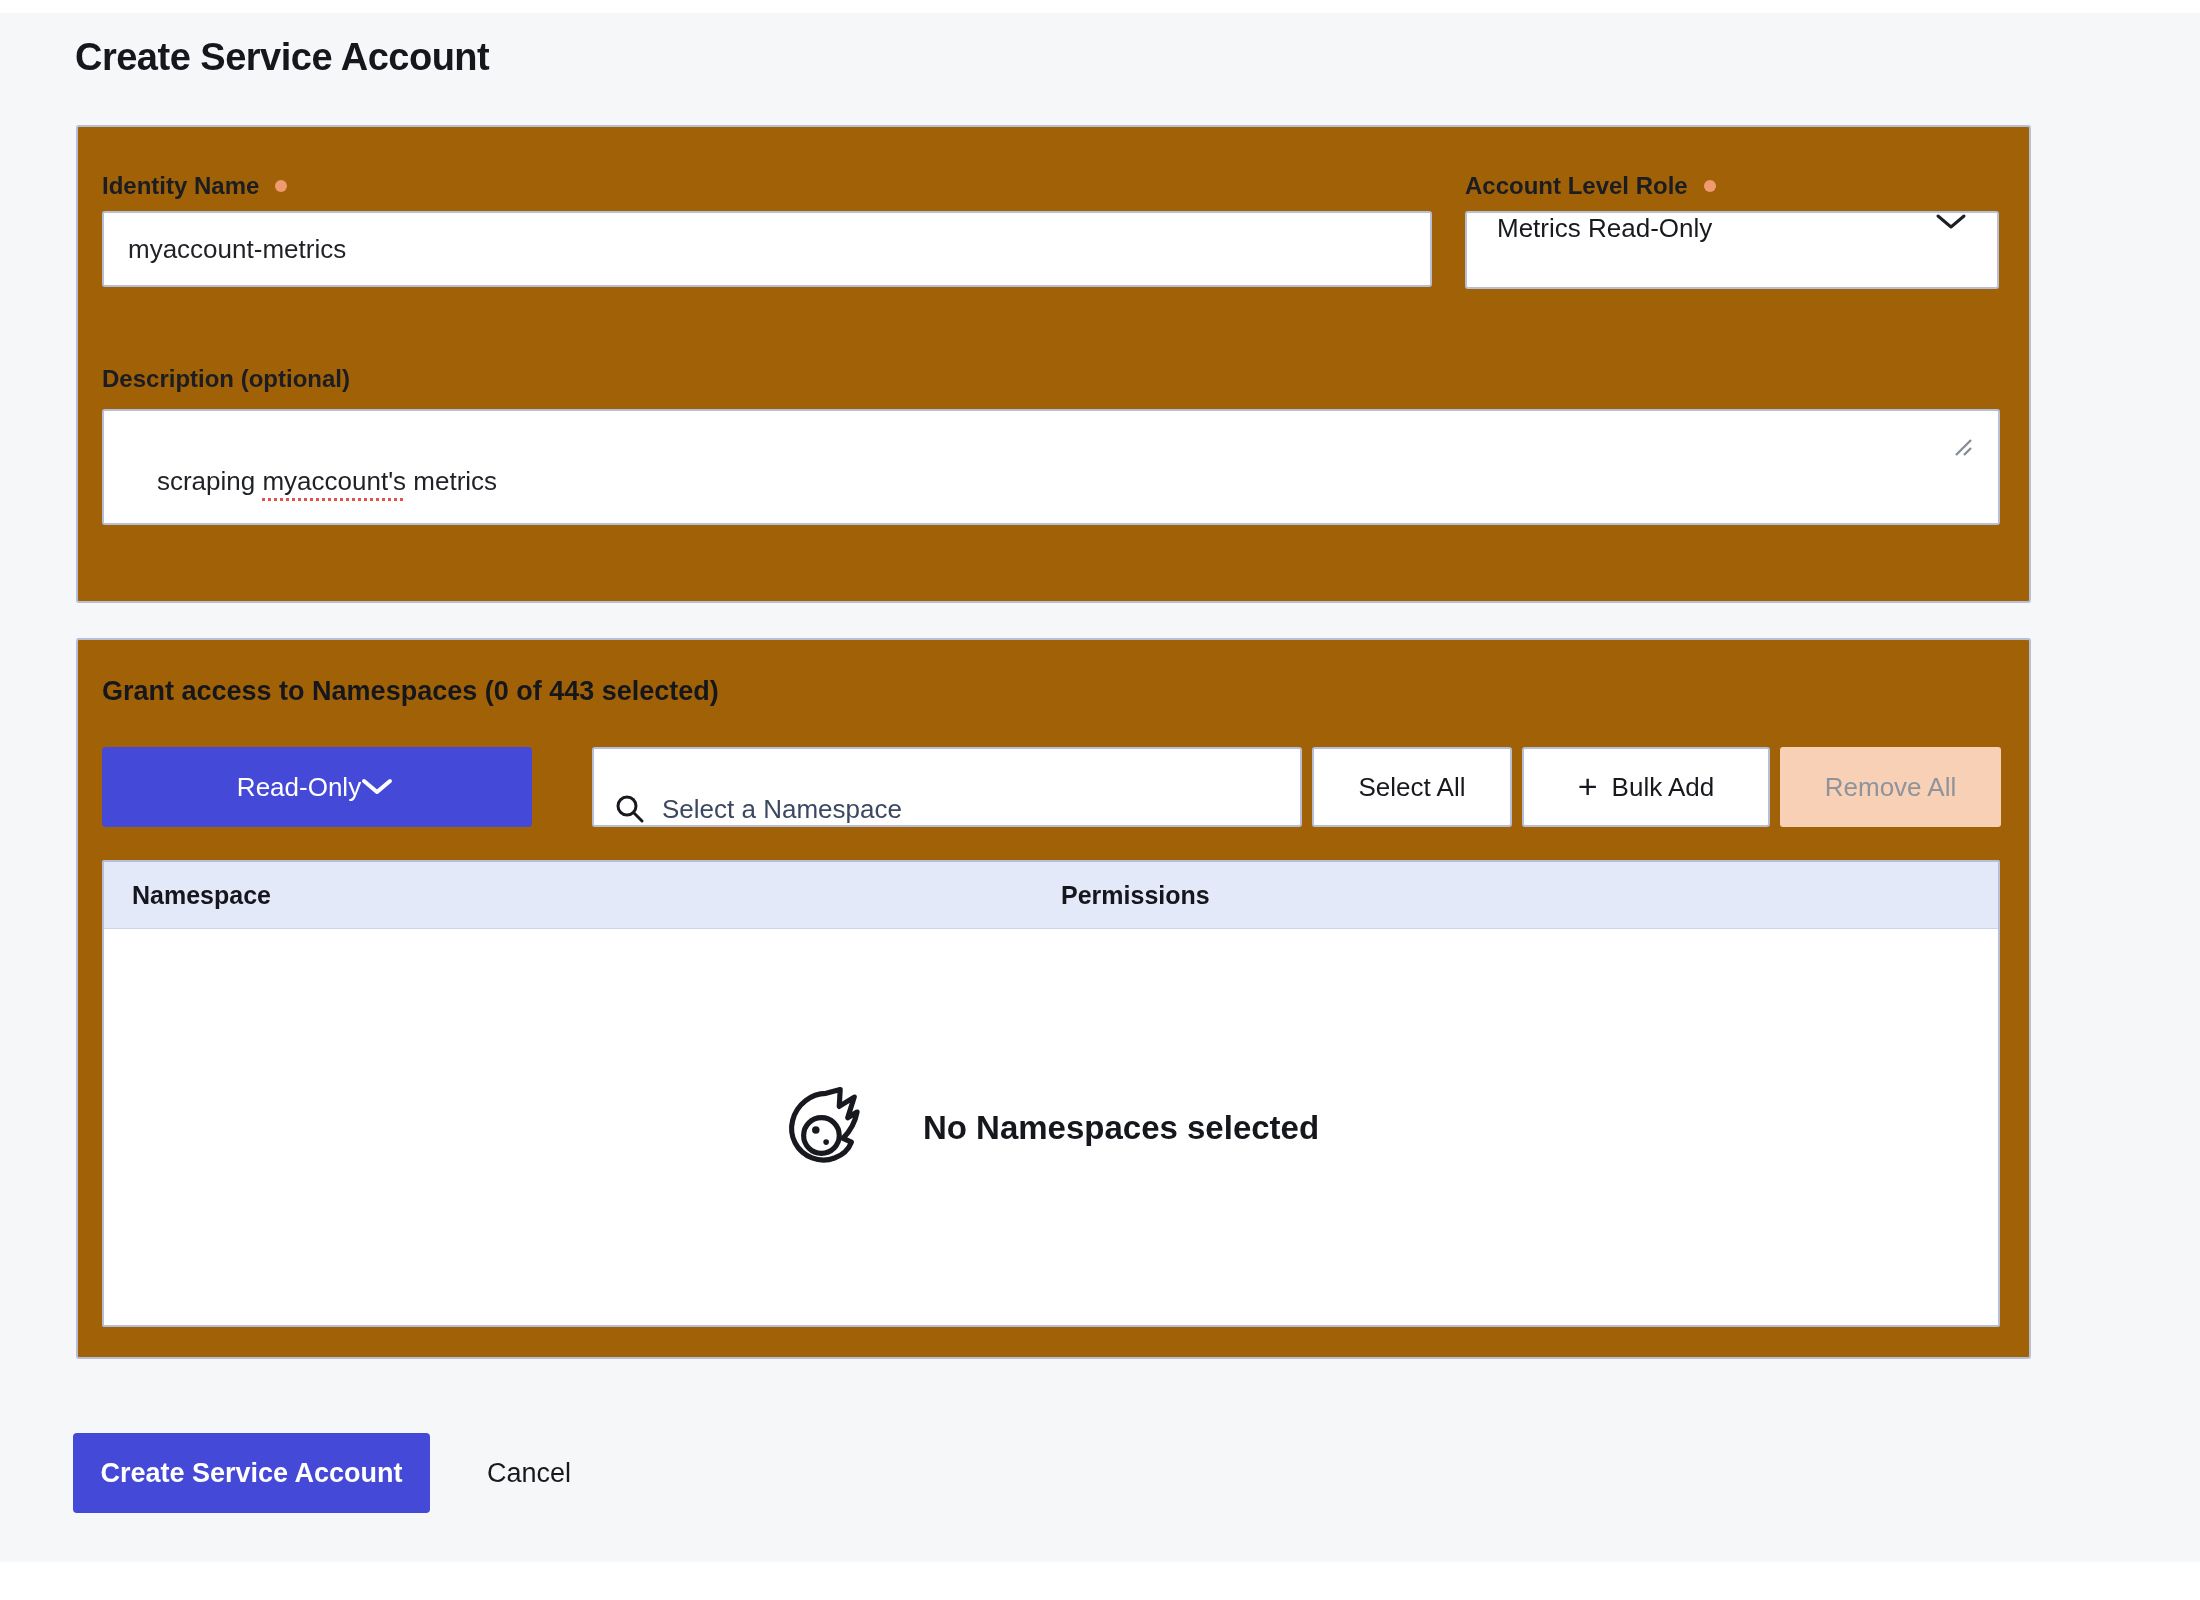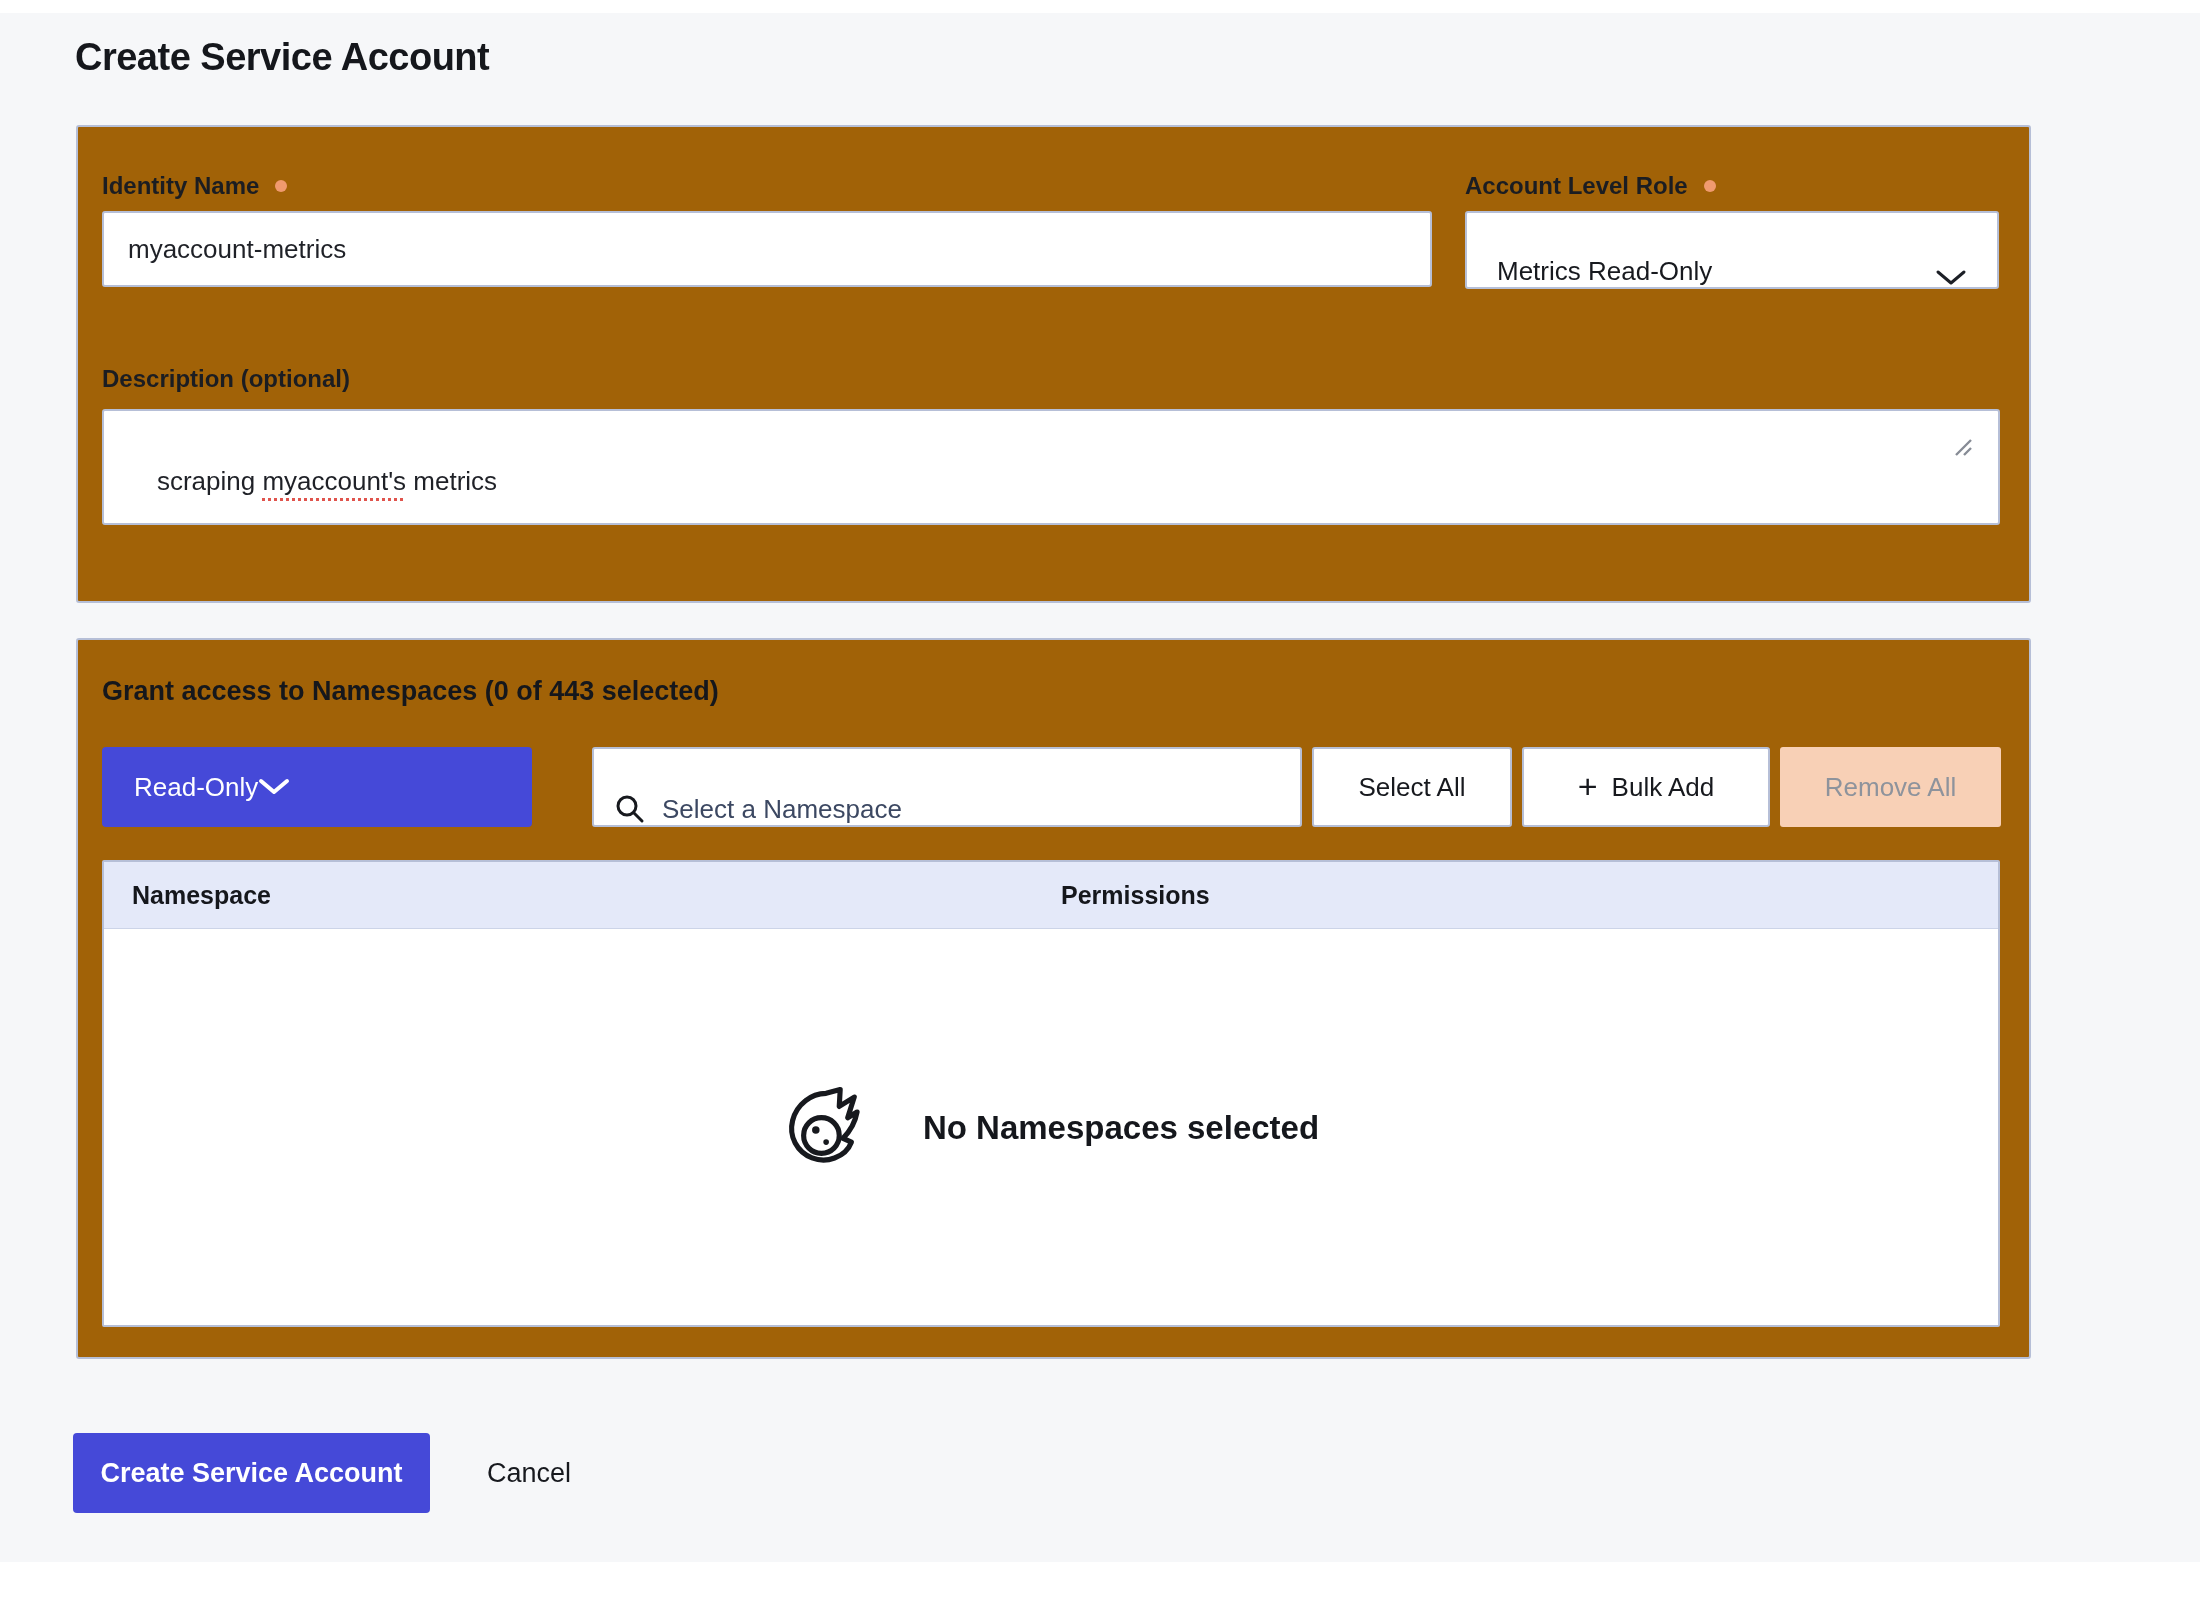--- a/index.html
+++ b/index.html
@@ -45,7 +45,7 @@
   .select-box {
     position: absolute; left: 1387px; top: 84px; width: 534px; height: 78px;
     border: 2px solid #b6bfd7; border-radius: 3px; background: #fff;
-    display: flex; align-items: flex-end; justify-content: space-between;
+    display: flex; align-items: flex-start; justify-content: space-between;
     padding: 0 30px; cursor: pointer; gap: 20px;
   }
   .select-box .select-value { font-size: 26px; color: #17191e; }

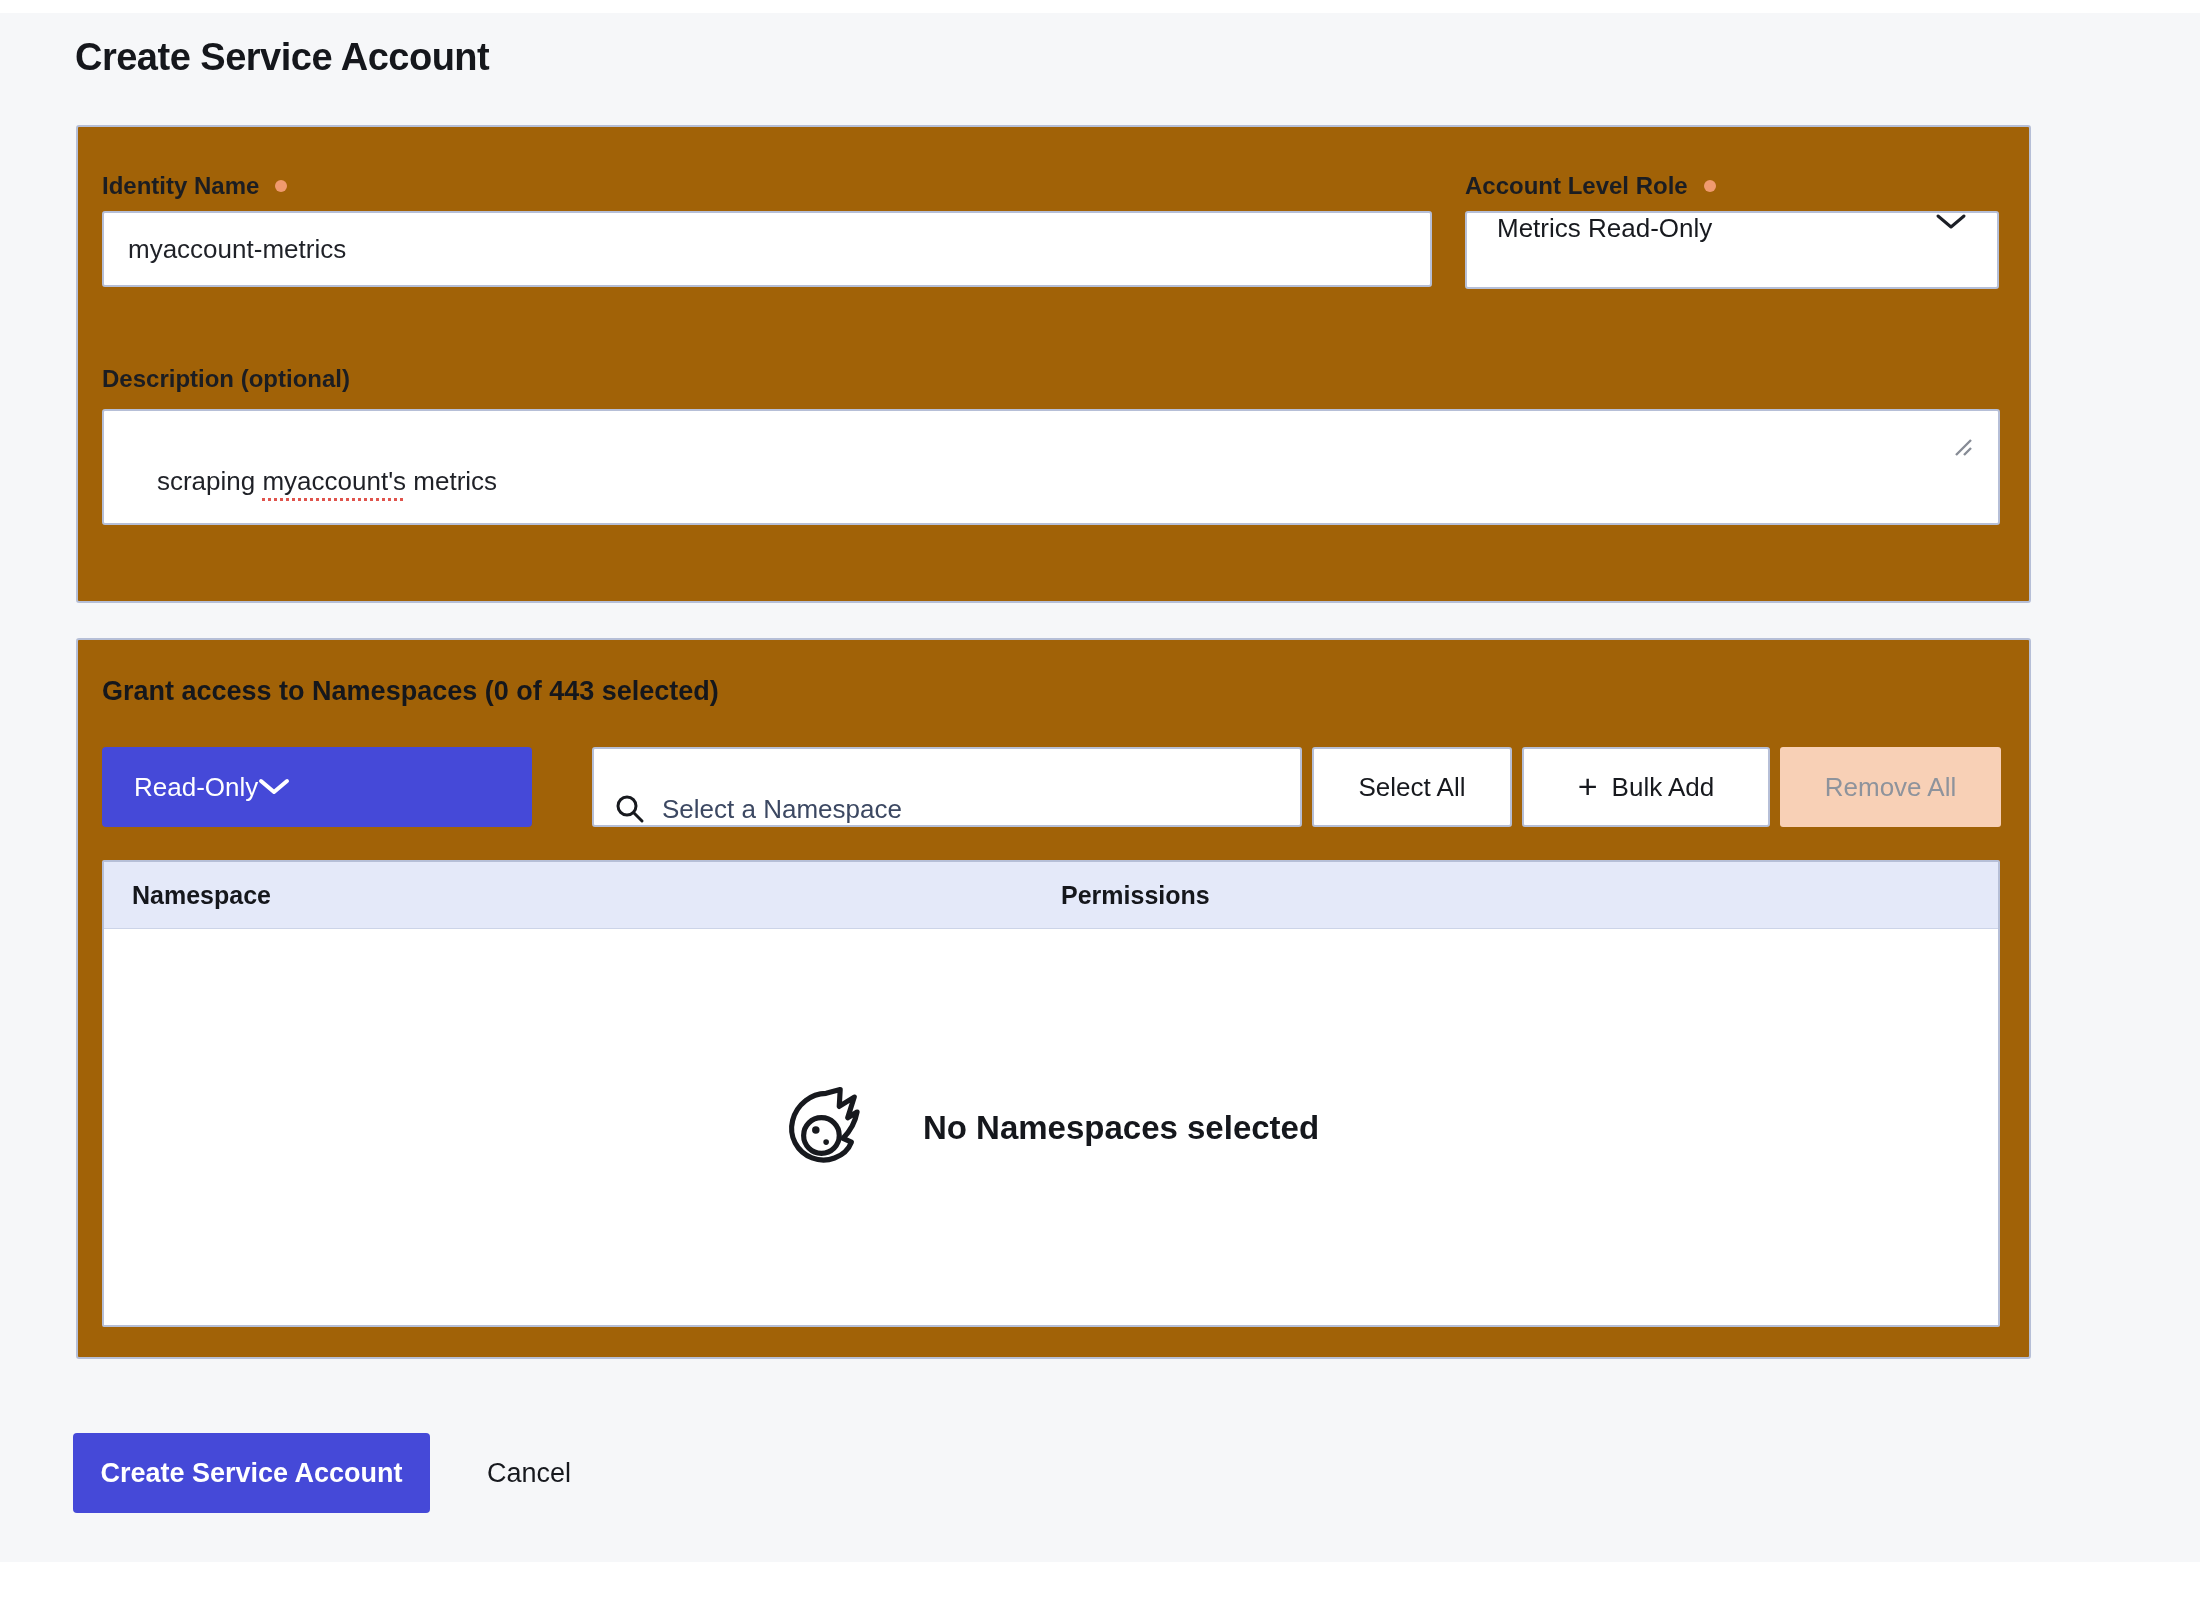--- a/index.html
+++ b/index.html
@@ -74,7 +74,7 @@
   .dropdown-btn {
     left: 24px; width: 430px; background: #4549d8; color: #ffffff;
     border: none; border-radius: 4px; display: flex; align-items: center;
-    justify-content: flex-start; padding: 0 36px 0 32px; cursor: pointer;
+    justify-content: center; padding: 0 36px 0 32px; cursor: pointer;
     font-family: "Liberation Sans", sans-serif; font-size: 26px; font-weight: 500;
   }
 

